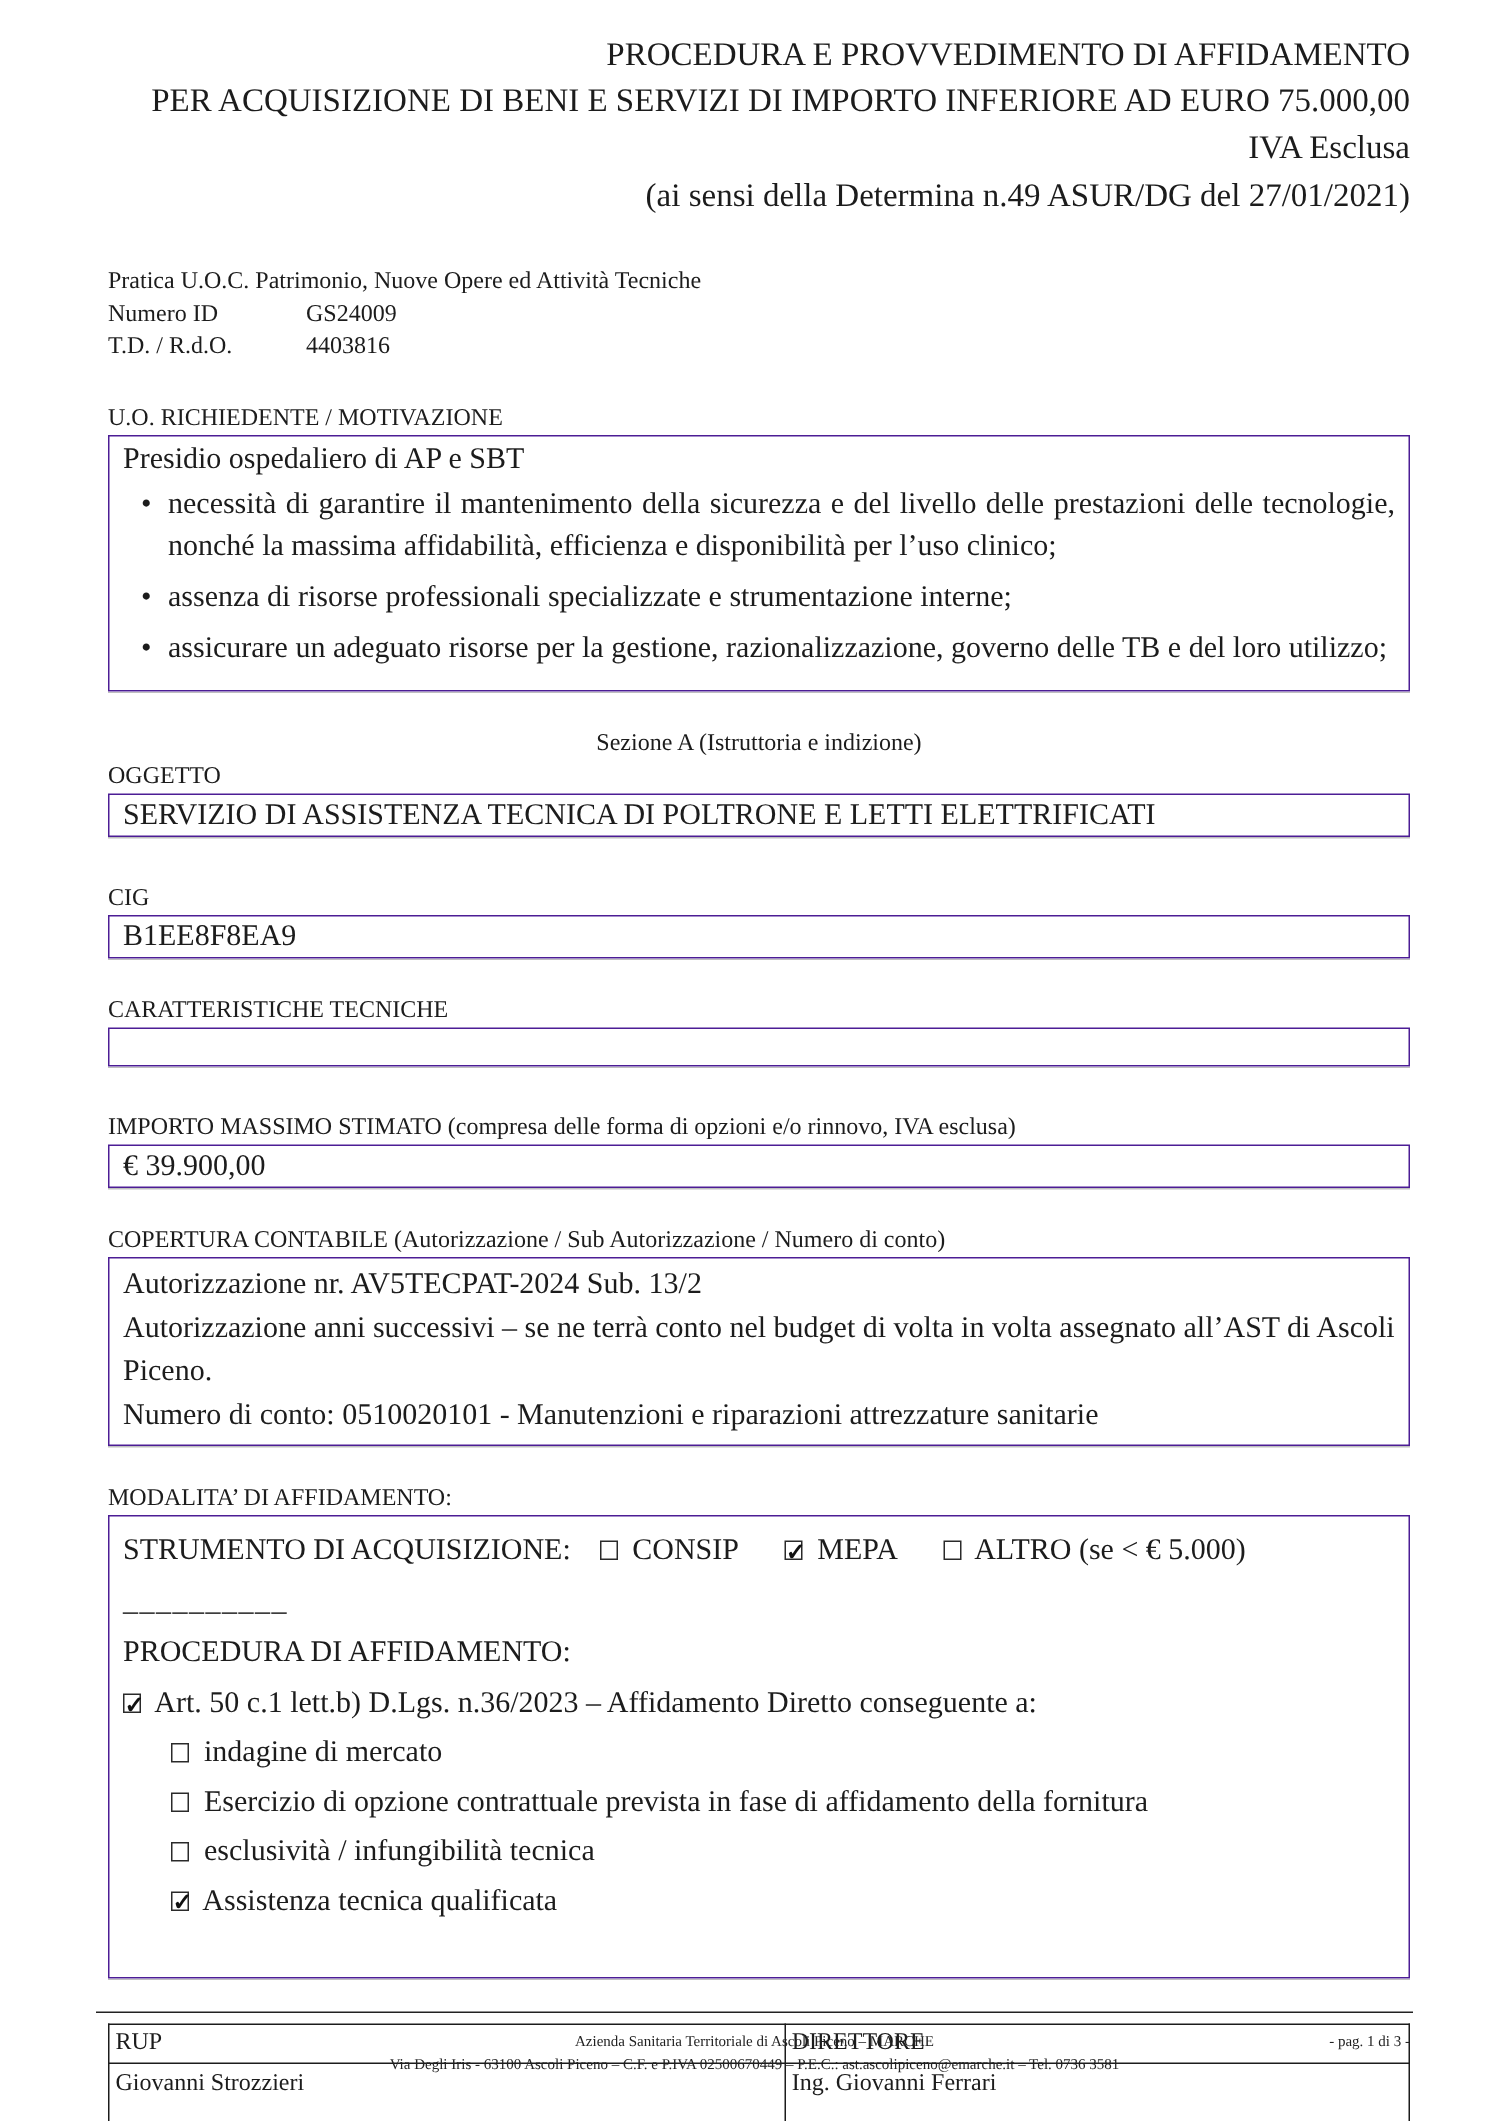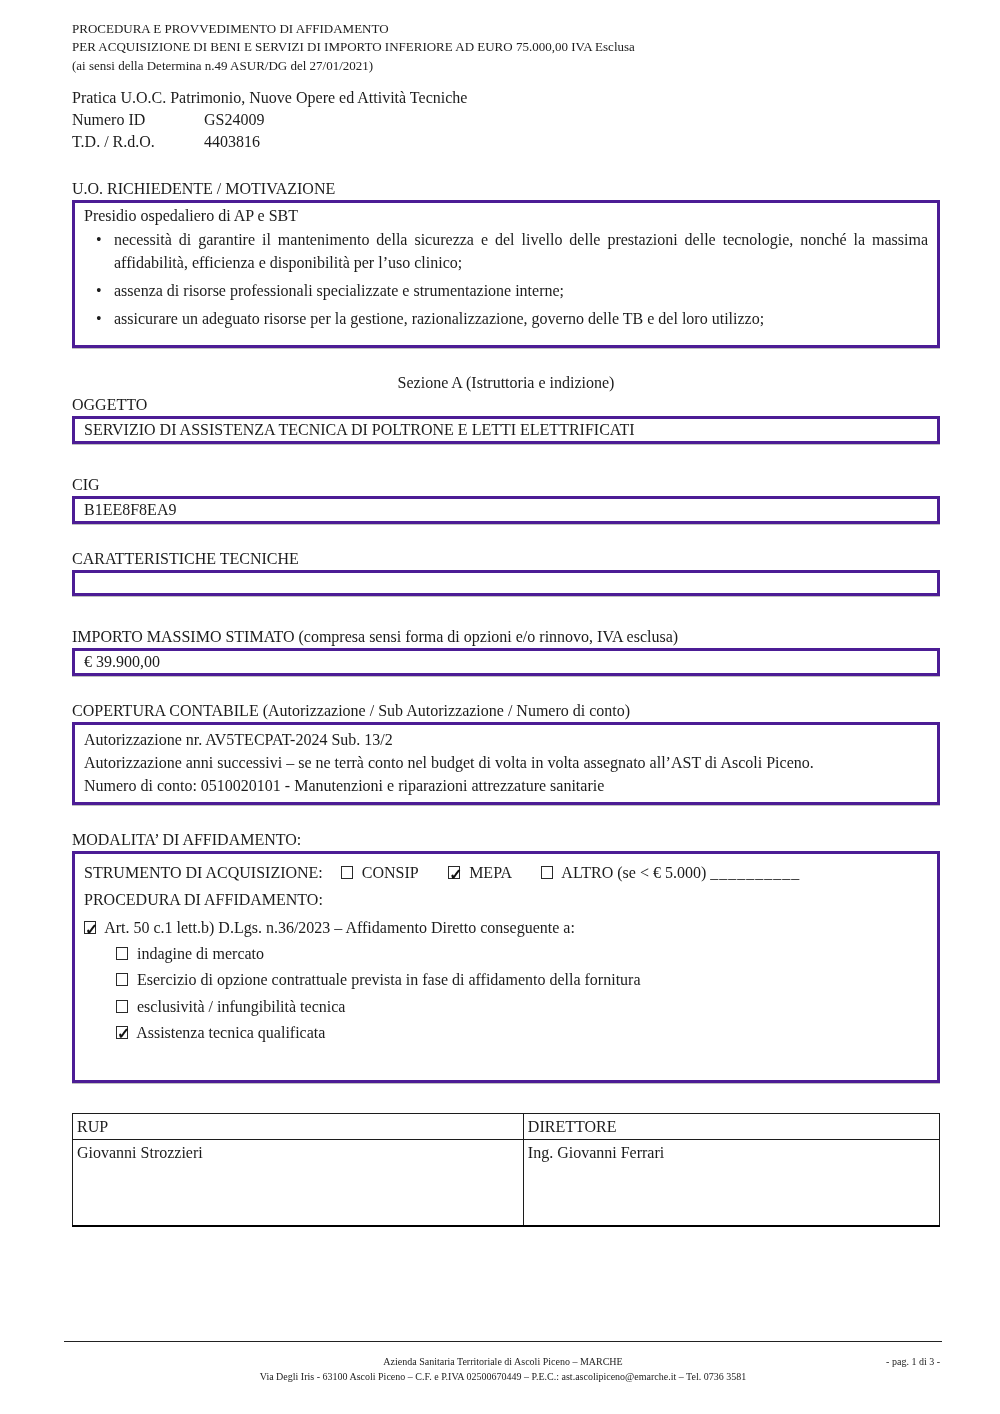--- a/index.html
+++ b/index.html
@@ -33,7 +33,7 @@
   .logo-region .rule { flex:1; height:2px; background:#29a8e0; }
 
   
-  .doc-title { text-align:left; font-size:13px; line-height:1.42; margin-bottom:12px; }
+  .doc-title { text-align:right; font-size:22px; line-height:1.42; margin-bottom:32px; }
 
   
   .pratica { font-size:16px; line-height:1.35; margin-bottom:28px; }

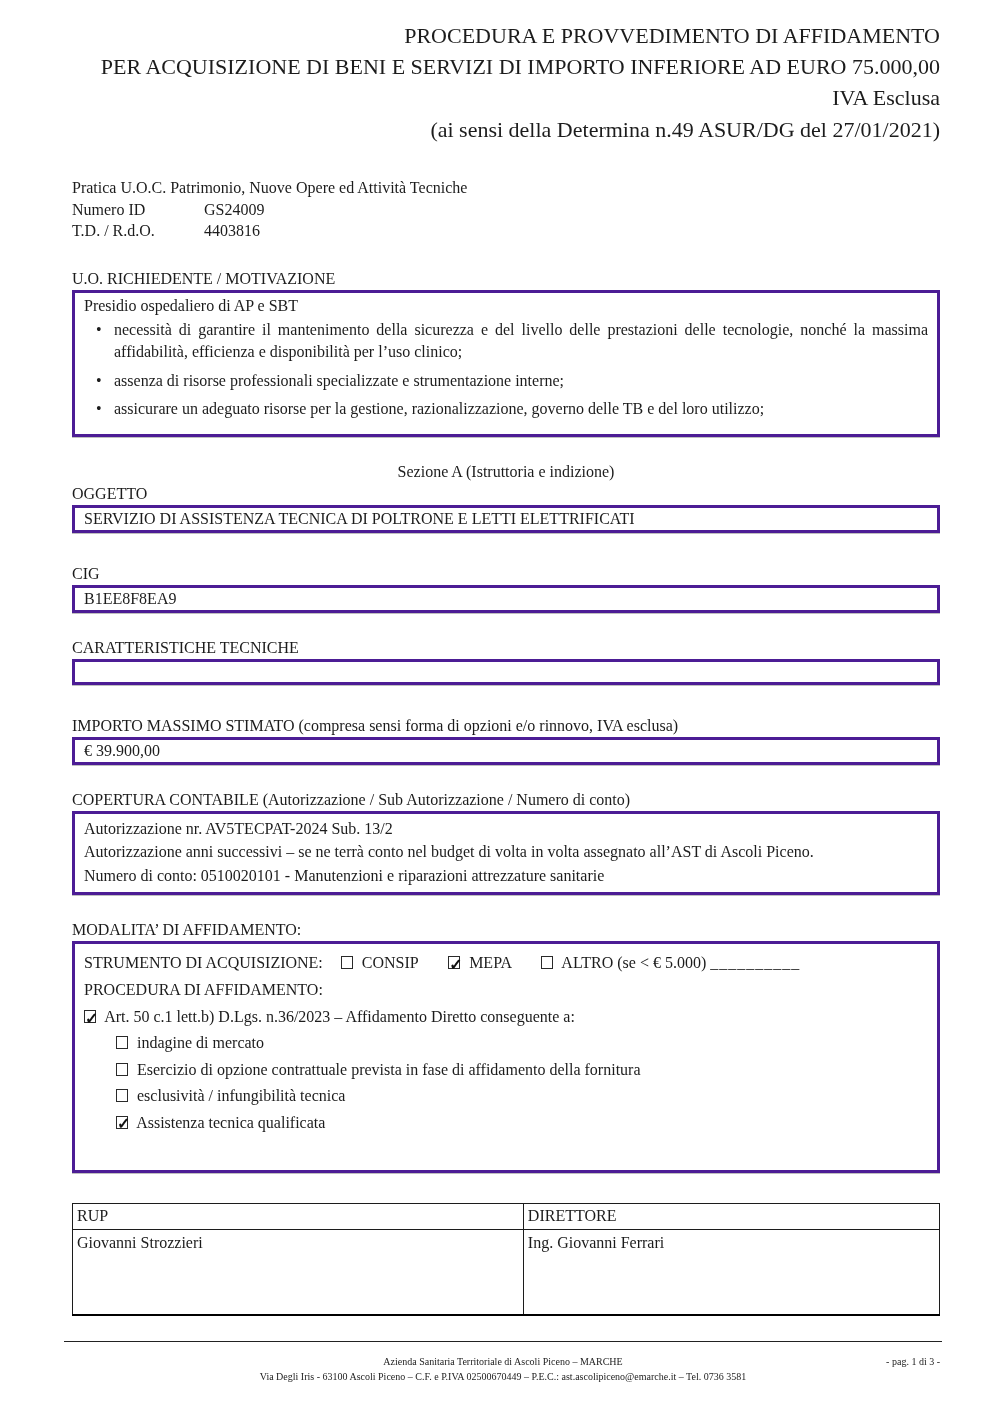--- a/index.html
+++ b/index.html
@@ -42,7 +42,7 @@
   
   .sec-heading { font-size:16px; margin-bottom:2px; }
   .box {
-    border:3px solid #4c1d95; padding:2px 9px; font-size:16px;
+    border:1px solid #4c1d95; padding:2px 9px; font-size:20px;
     box-shadow:0 1px 0 rgba(0,0,0,0.25);
   }
   .gap-lg { margin-bottom:32px; }

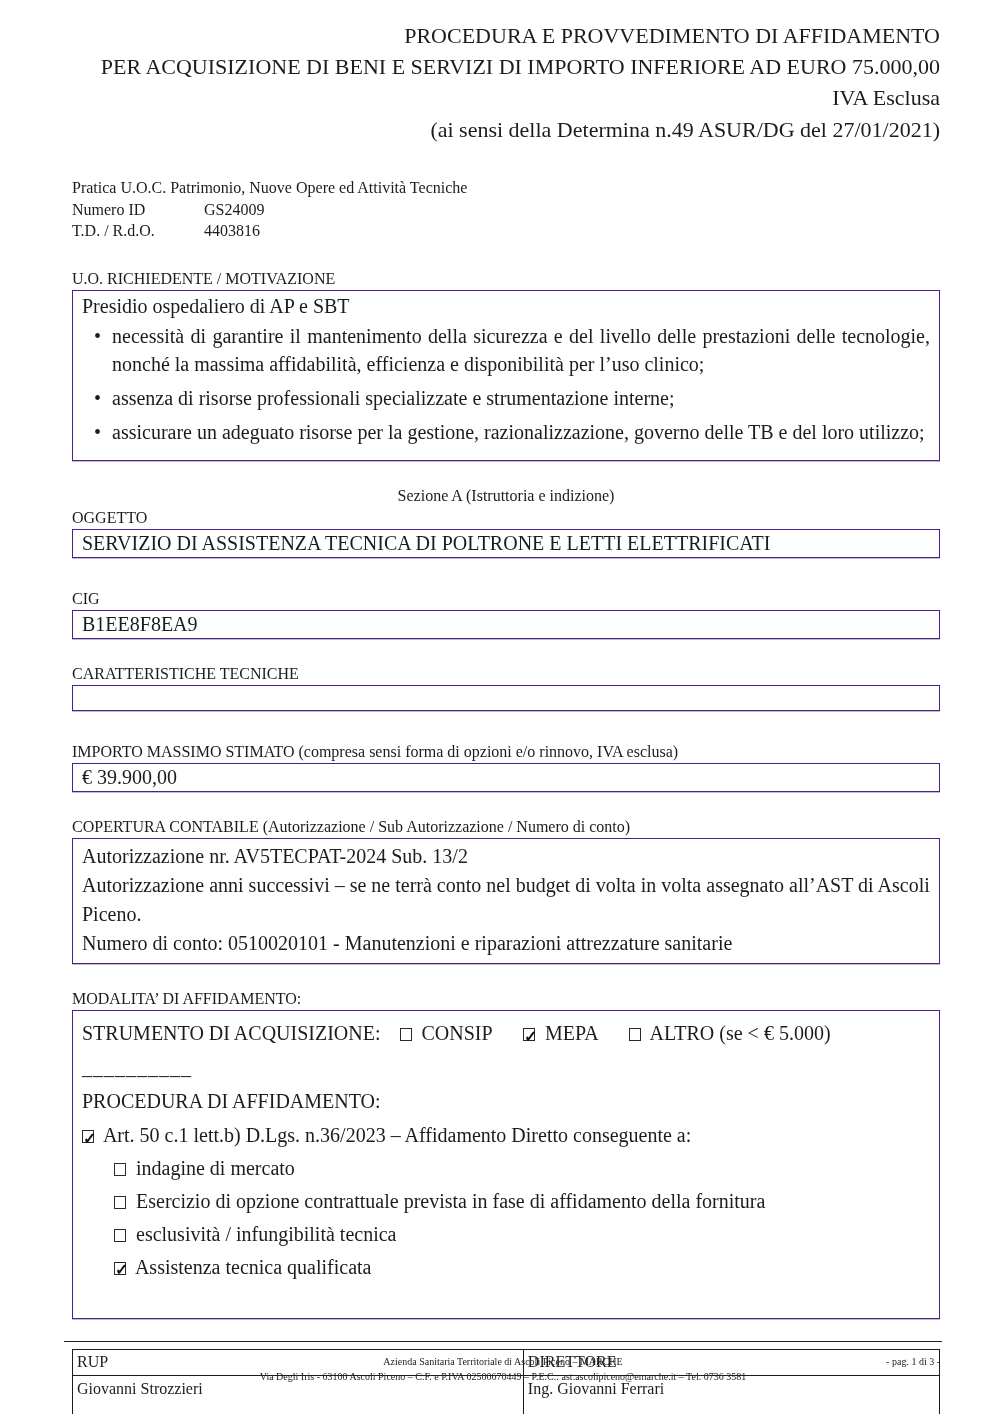--- a/index.html
+++ b/index.html
@@ -144,7 +144,7 @@
     <div class="sec-heading">CARATTERISTICHE TECNICHE</div>
     <div class="box value-box gap-lg"></div>
 
-    <div class="sec-heading">IMPORTO MASSIMO STIMATO (compresa sensi forma di opzioni e/o rinnovo, IVA esclusa)</div>
+    <div class="sec-heading">IMPORTO MASSIMO STIMATO (compresa delle forma di opzioni e/o rinnovo, IVA esclusa)</div>
     <div class="box value-box gap-md">€ 39.900,00</div>
 
     <div class="sec-heading">COPERTURA CONTABILE (Autorizzazione / Sub Autorizzazione / Numero di conto)</div>

